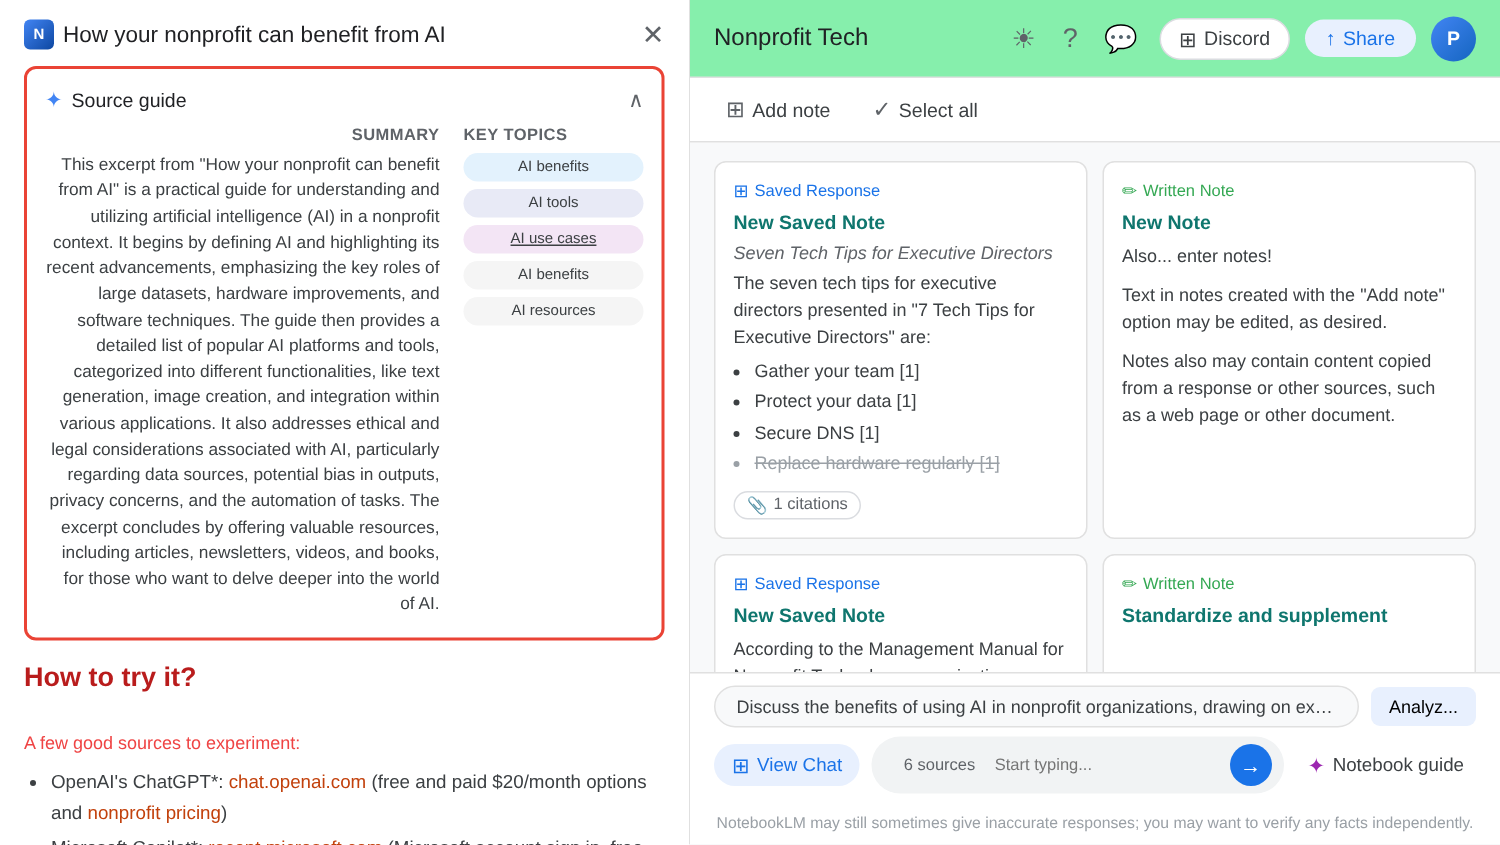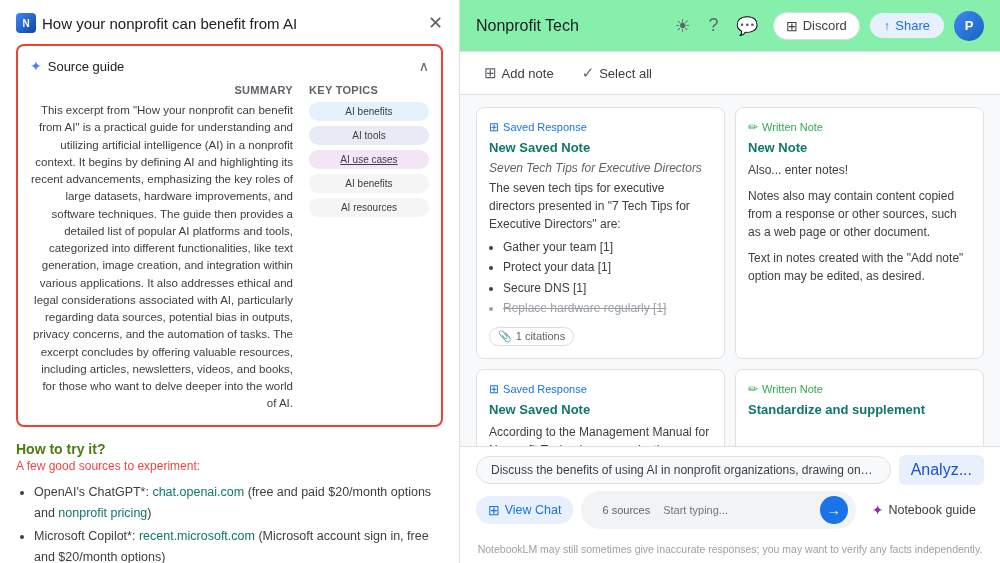--- a/index.html
+++ b/index.html
@@ -508,8 +508,8 @@
       </div>
       <div class="note-title">New Note</div>
       <div class="note-body">Also... enter notes!</div>
+      <div class="note-body" style="margin-top:4px;">Text in notes created with the "Add note" option may be edited, as desired.</div>
       <div class="note-body" style="margin-top:4px;">Notes also may contain content copied from a response or other sources, such as a web page or other document.</div>
-      <div class="note-body" style="margin-top:4px;">Text in notes created with the "Add note" option may be edited, as desired.</div>
     </div>
 
     <div class="note-card">

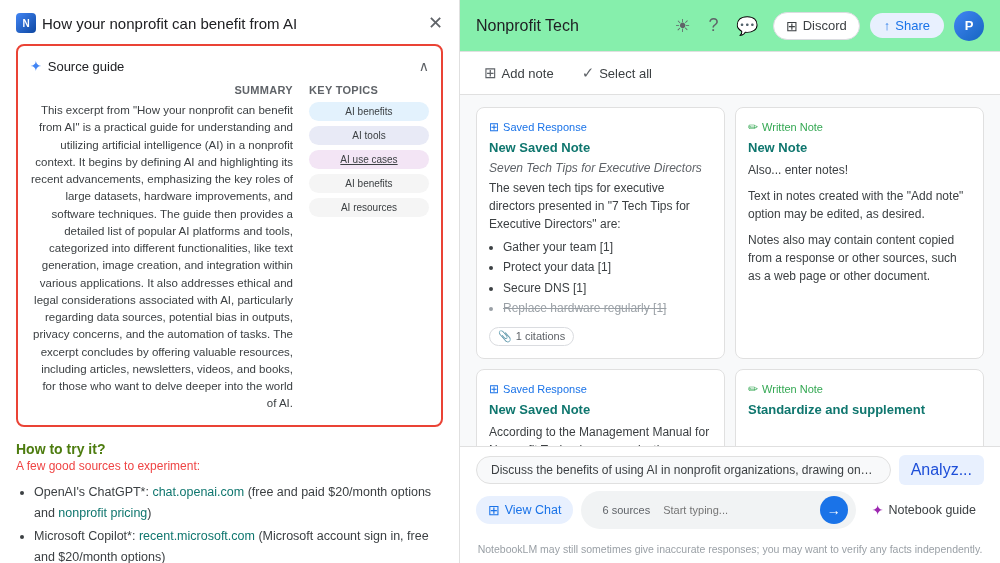--- a/index.html
+++ b/index.html
@@ -102,10 +102,10 @@
 
     
     .section-heading {
-      font-size: 14px;
+      font-size: 18px;
       font-weight: 600;
-      margin-bottom: 0;
-      color: #4d7c0f;
+      margin-bottom: 24px;
+      color: #b91c1c;
     }
     .try-text {
       font-size: 12px;

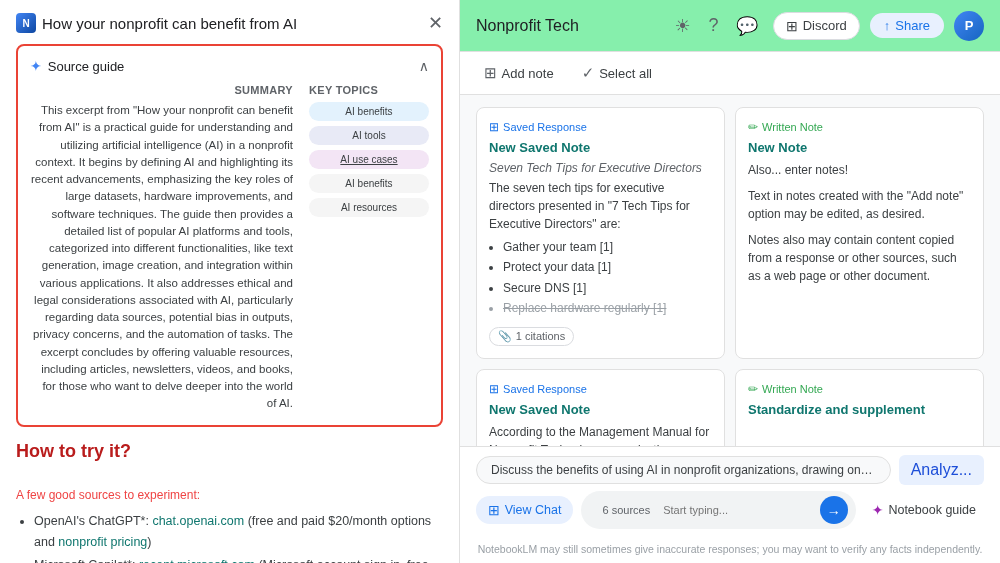--- a/index.html
+++ b/index.html
@@ -318,8 +318,8 @@
       border: none;
       border-radius: 6px;
       padding: 6px 12px;
-      font-size: 16px;
-      color: #1d4ed8;
+      font-size: 12px;
+      color: #000000;
       cursor: pointer;
       font-weight: 500;
     }

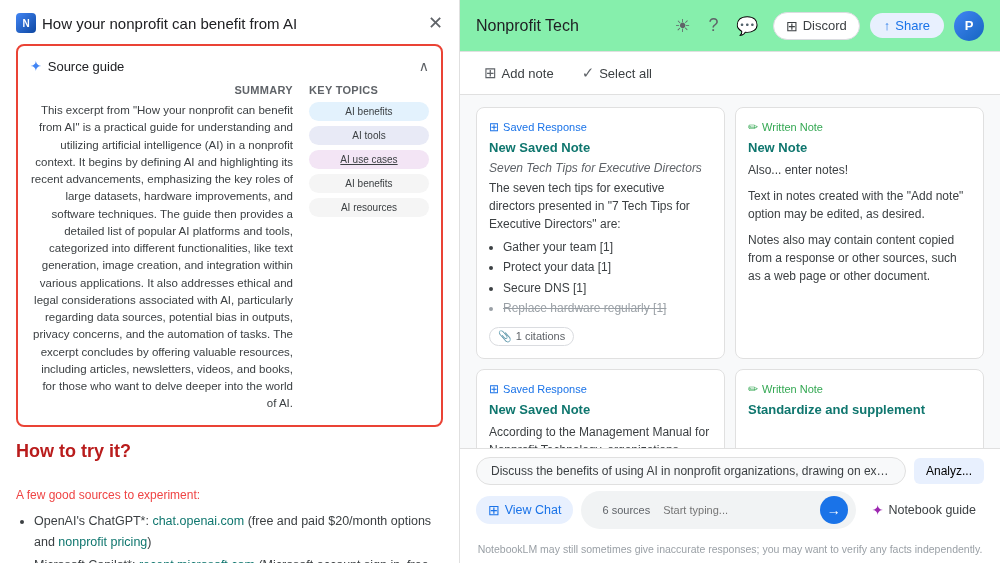--- a/index.html
+++ b/index.html
@@ -121,7 +121,7 @@
       line-height: 1.7;
     }
     .try-list li { margin-bottom: 2px; }
-    .link { color: #0f766e; text-decoration: none; cursor: pointer; text-align: right; }
+    .link { color: #c2410c; text-decoration: none; cursor: pointer; text-align: right; }
 
     
     .right-panel {

